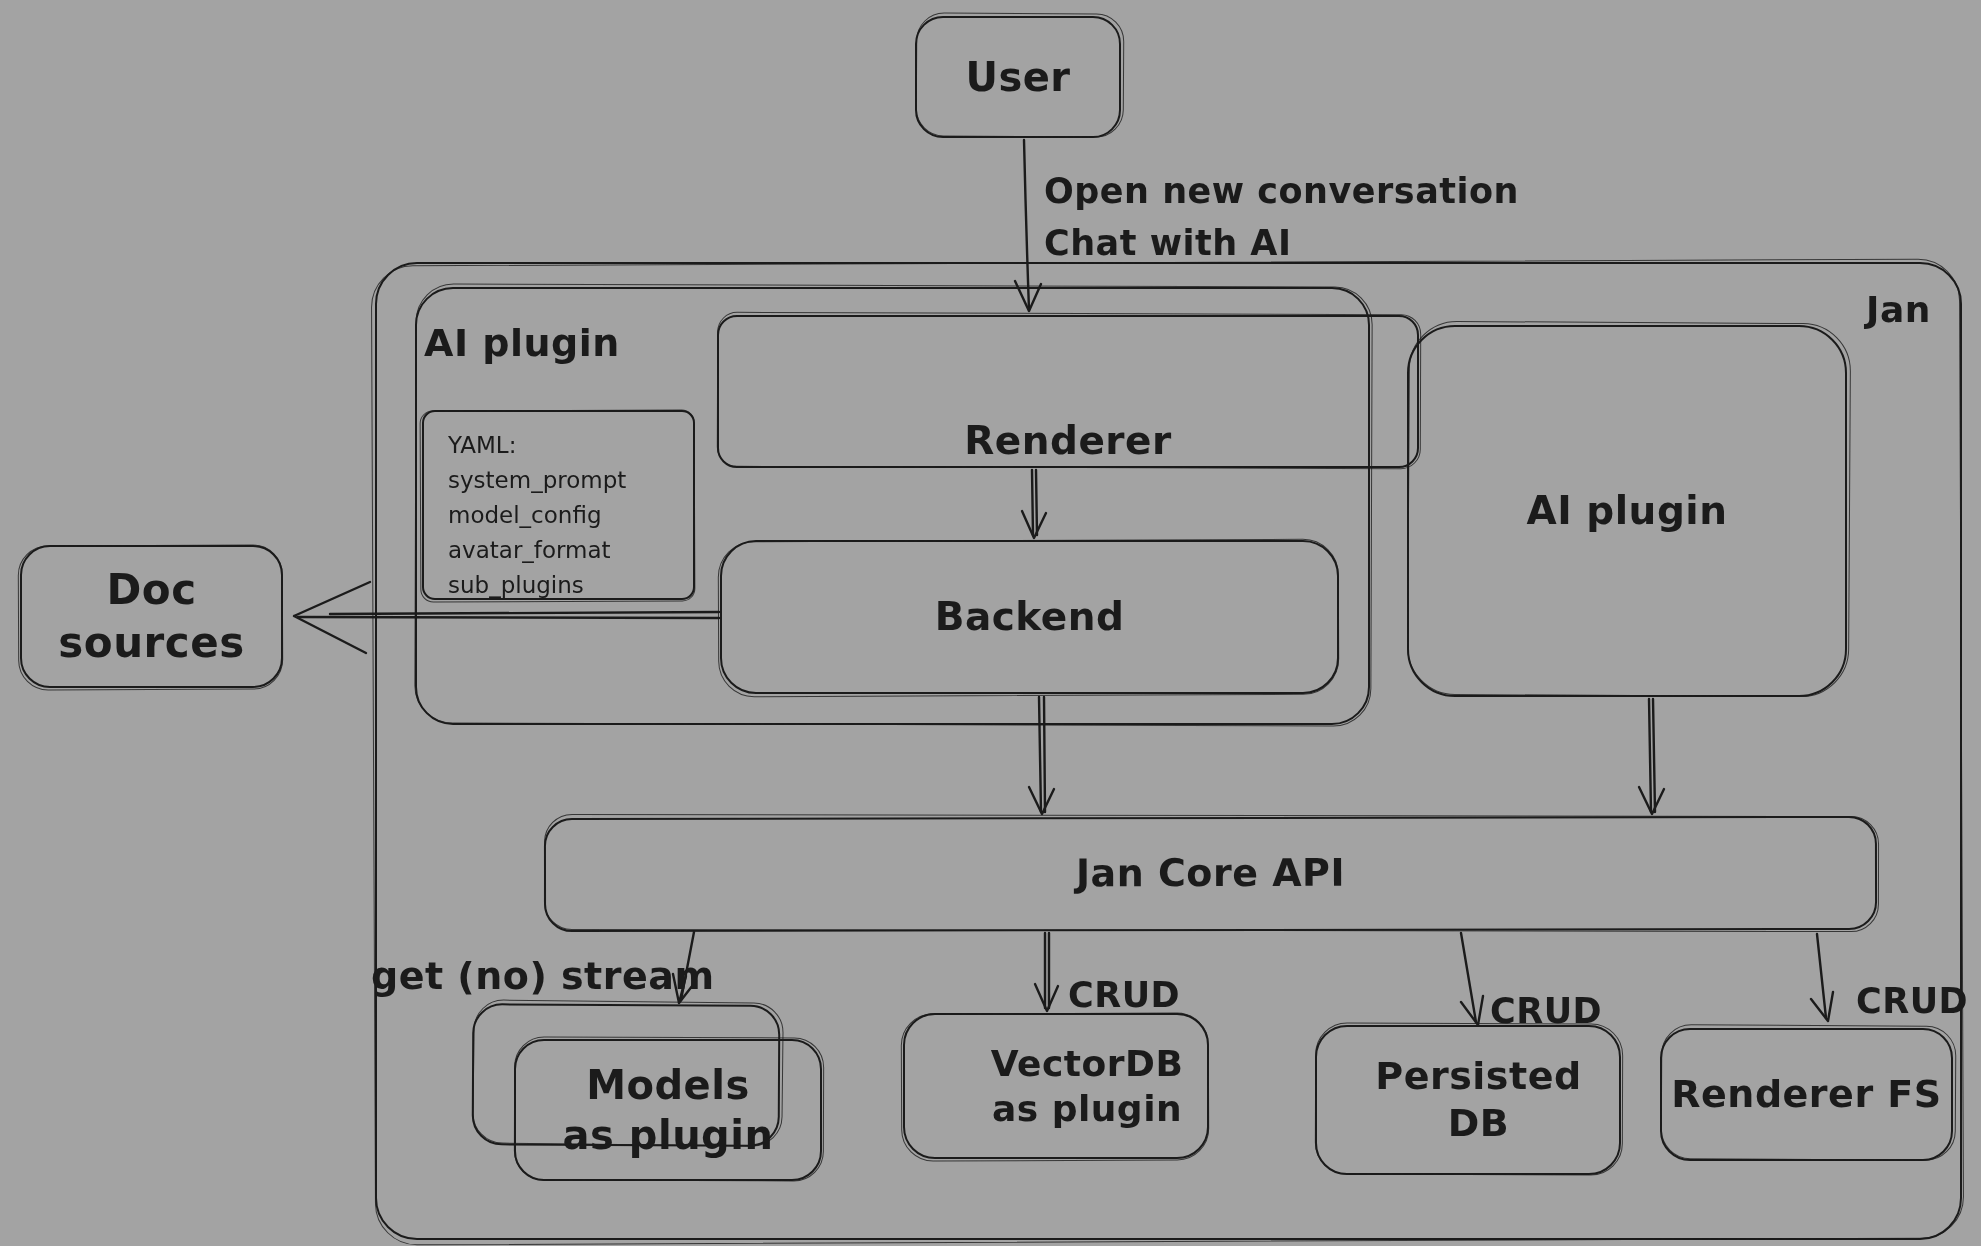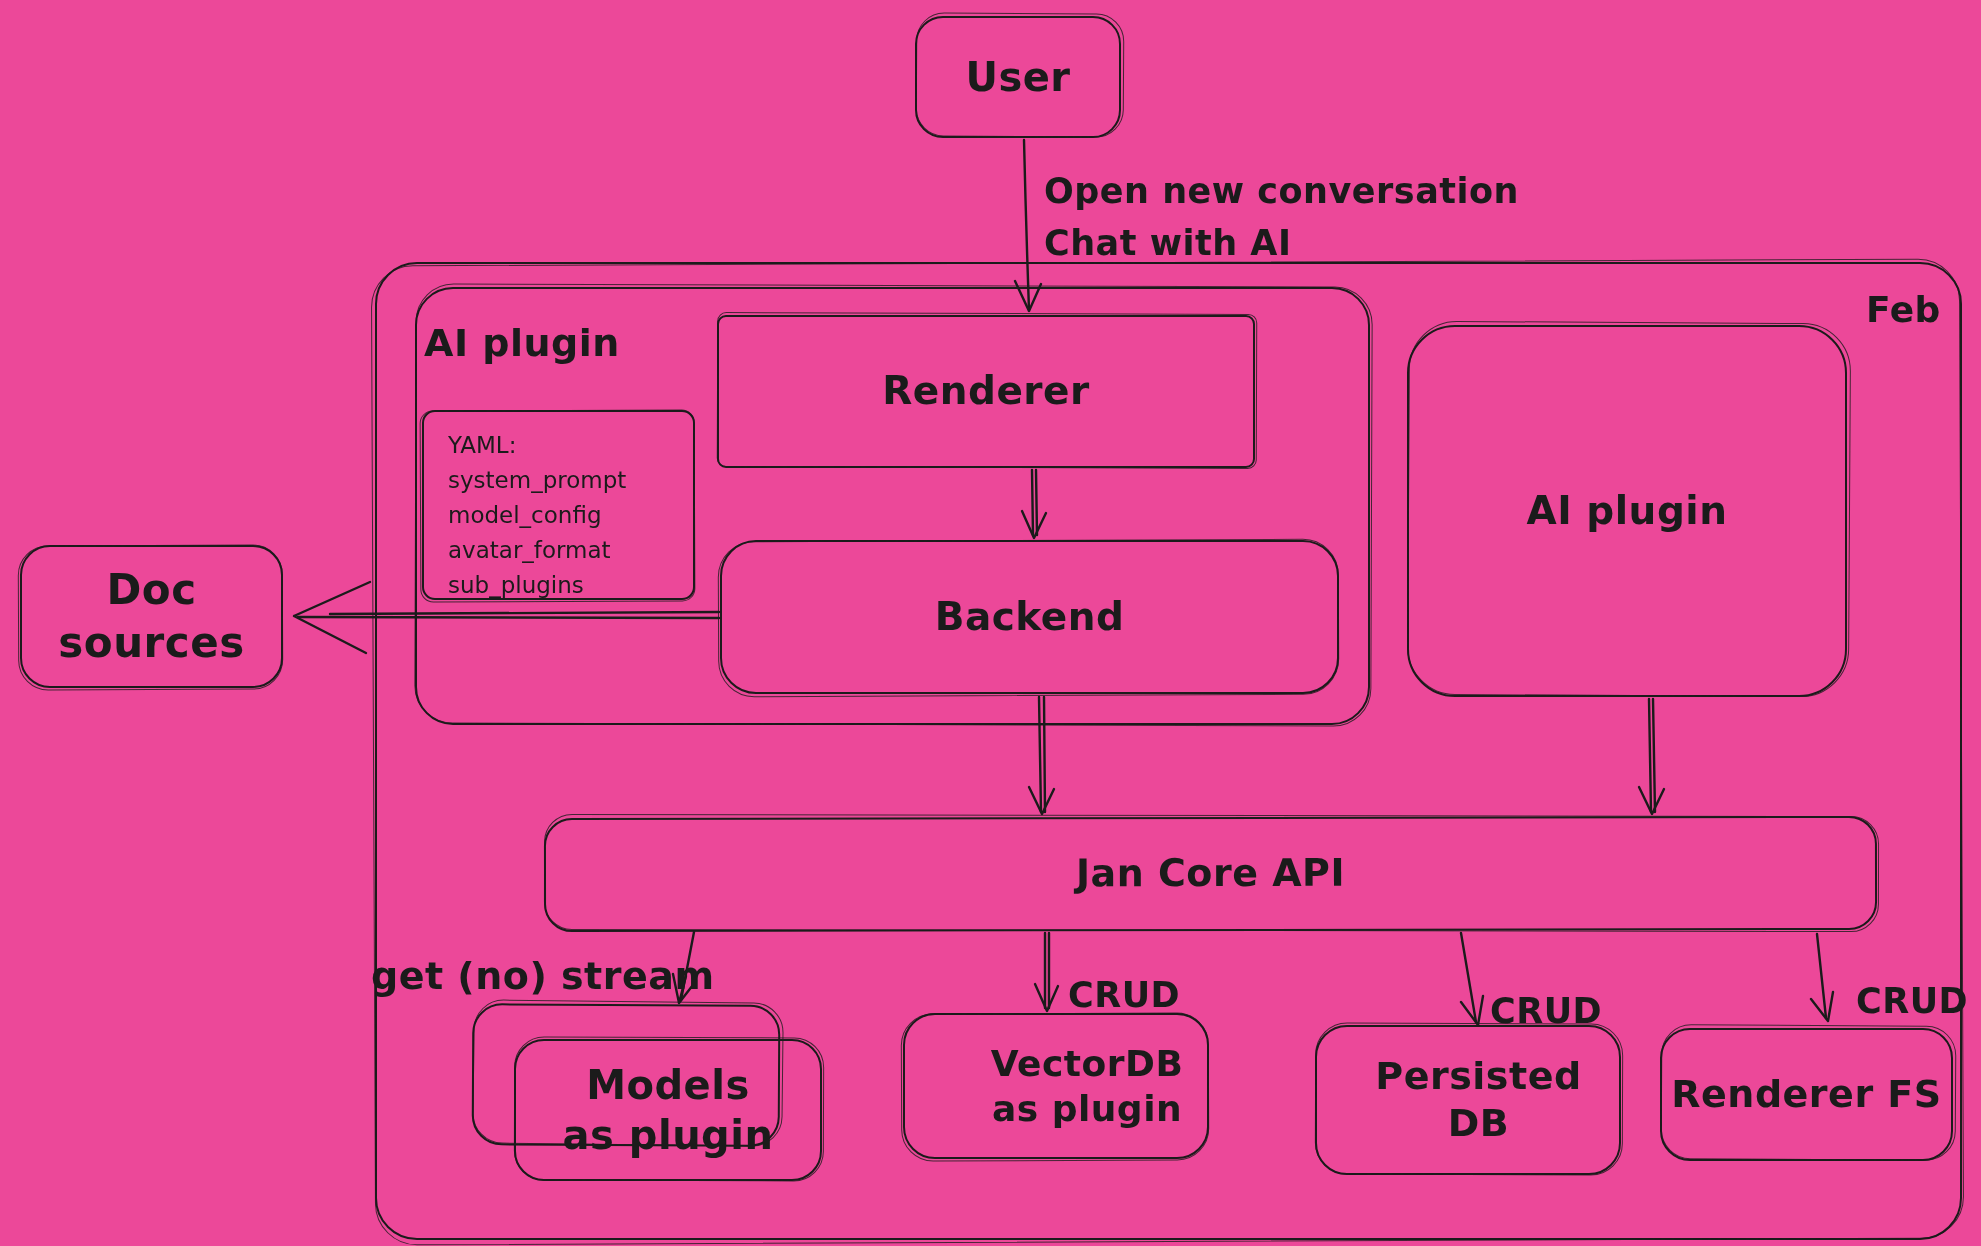--- a/index.html
+++ b/index.html
@@ -15,7 +15,7 @@
     position: relative;
     width: 1981px;
     height: 1246px;
-    background: #ec4899;
+    background: #a3a3a3;
     color: #1b1b1b;
   }
   

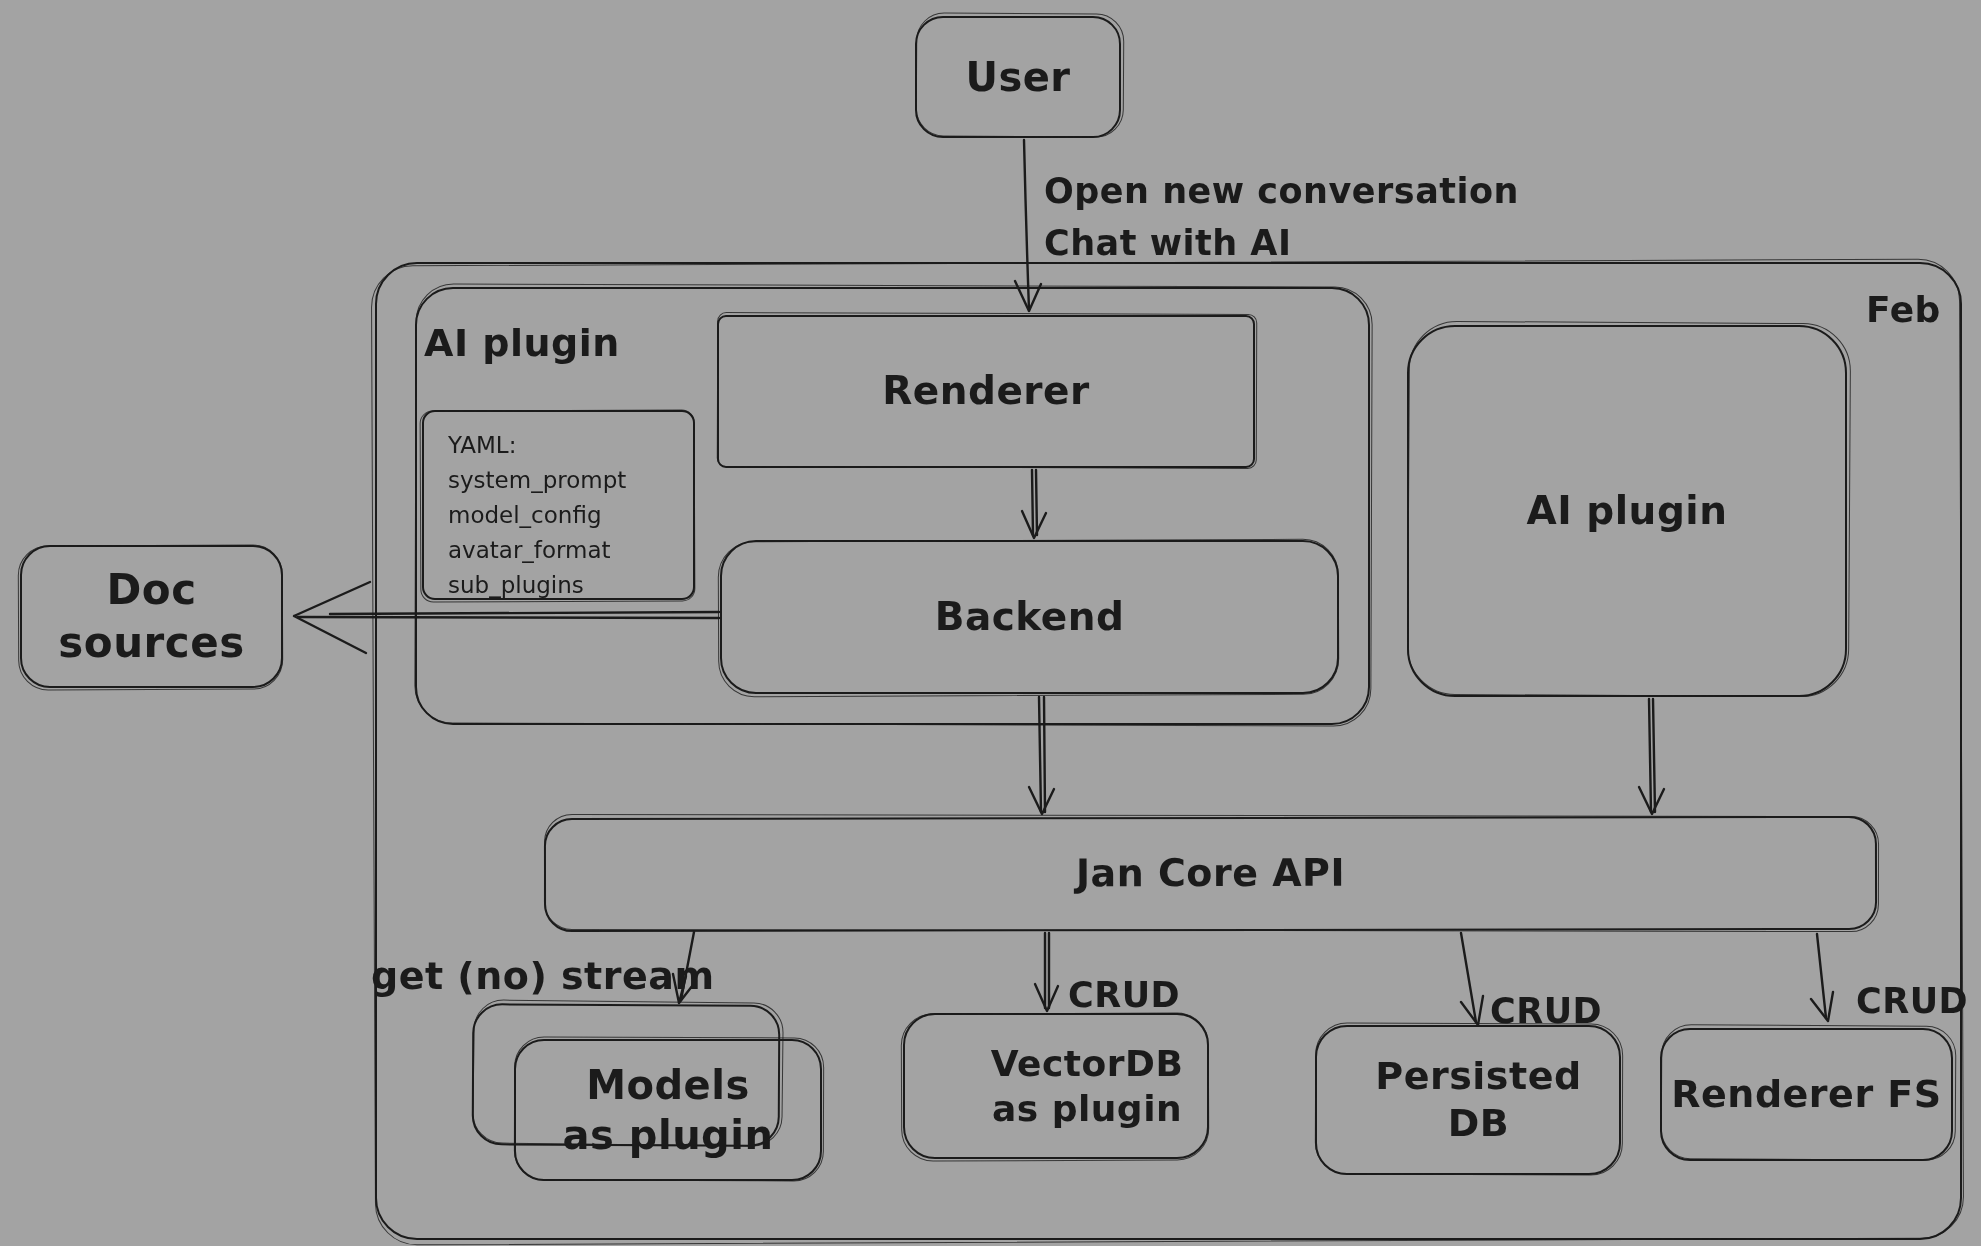--- a/index.html
+++ b/index.html
@@ -168,7 +168,7 @@
     <path d="M1828 1021 L1811 999 M1828 1021 L1833 992"></path>
   </svg>
 
-  <div class="floating-label" style="left:1866px; top:276px; font-size:36px;">Feb</div>
+  <div class="floating-label" style="left:1866px; top:276px; font-size:36px;">Jan</div>
 
   <div class="floating-label" style="left:424px; top:308px; font-size:38px;">AI plugin</div>
 

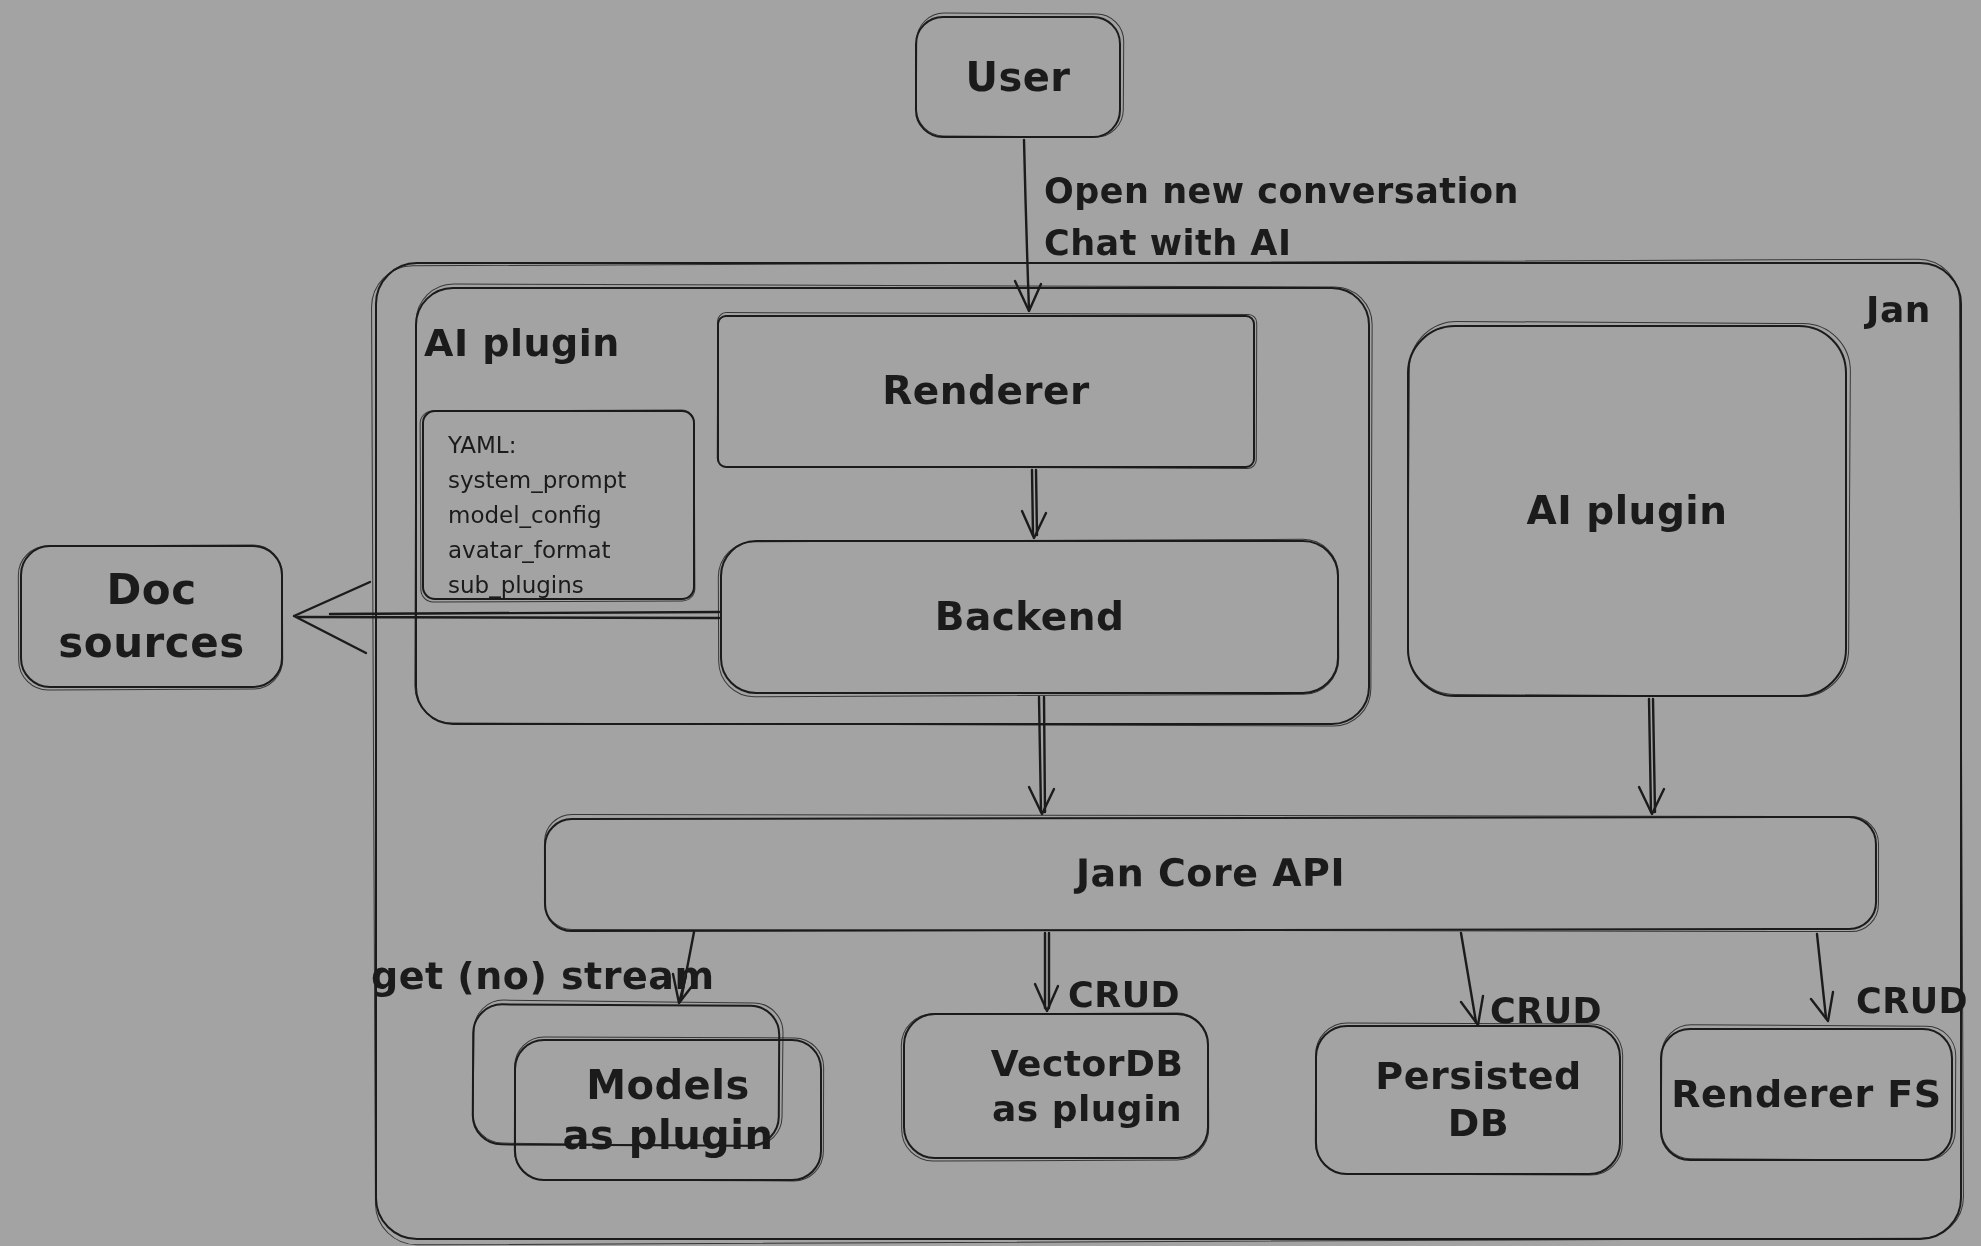--- a/index.html
+++ b/index.html
@@ -101,7 +101,7 @@
     </div>
   </div>
 
-  <div class="box" style="left:717px; top:315px; width:538px; height:153px; border-radius:9px;">
+  <div class="box" style="left:717px; top:315px; width:702px; height:153px; border-radius:20px;align-items:flex-end;">
     <span class="label" style="font-size:39px;">Renderer</span>
   </div>
 

